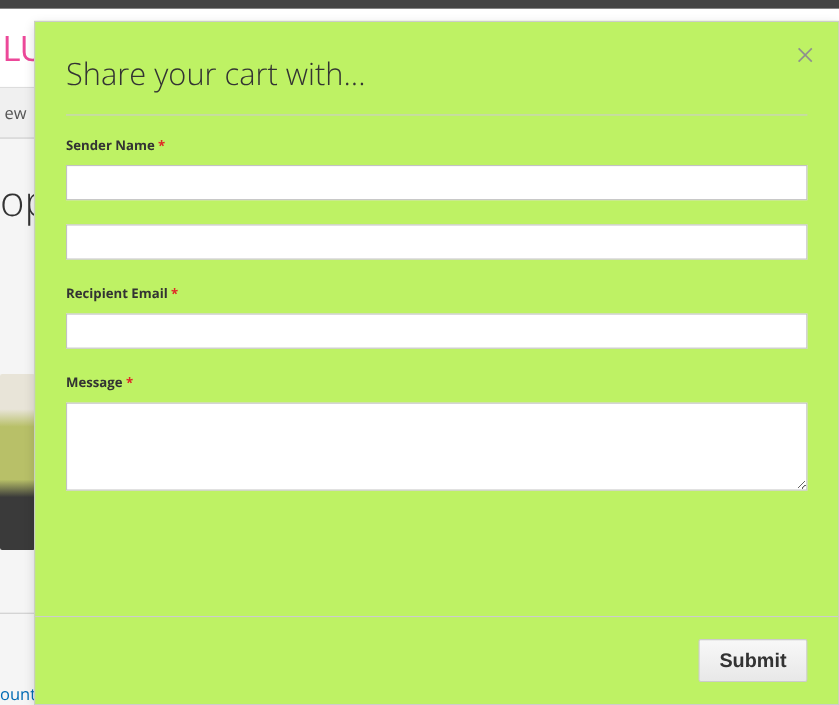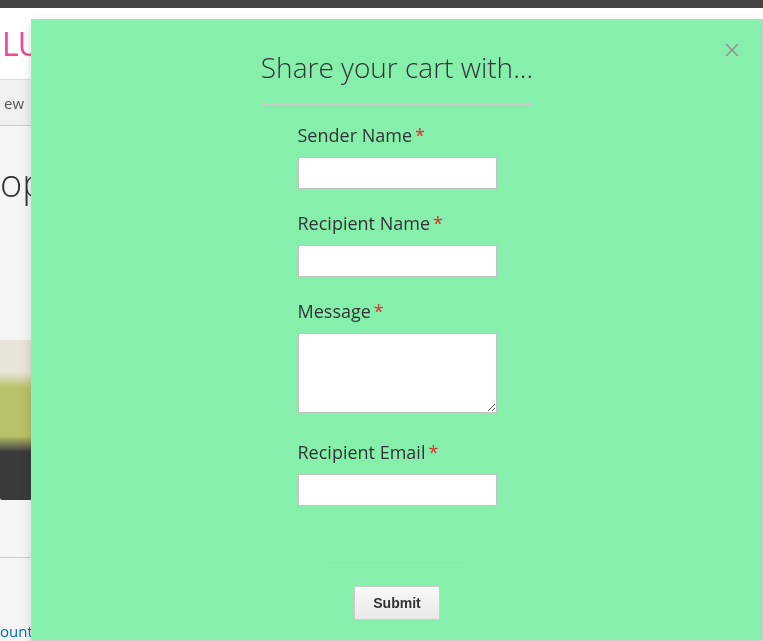--- a/index.html
+++ b/index.html
@@ -70,12 +70,11 @@
     .overlay {
       position: absolute;
       left: 31px; right: 0; top: 19px; bottom: 0;
-      background: #86efac;
+      background: #bef264;
       border: 1px solid #ccc;
       box-shadow: 0 3px 10px rgba(0,0,0,0.15);
       display: flex;
       flex-direction: column;
-      align-items: center;
     }
     .modal-header {
       padding: 28px 28px 18px 28px;

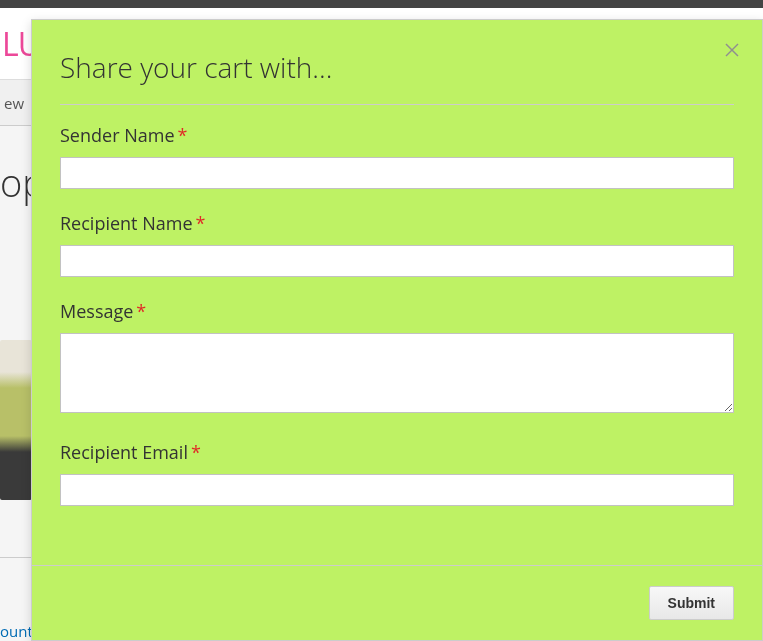--- a/index.html
+++ b/index.html
@@ -113,8 +113,8 @@
     .field { margin-bottom: 22px; }
     .field label {
       display: block;
-      font-size: 18px;
-      font-weight: 400;
+      font-size: 12px;
+      font-weight: 700;
       color: #333;
       margin-bottom: 10px;
     }

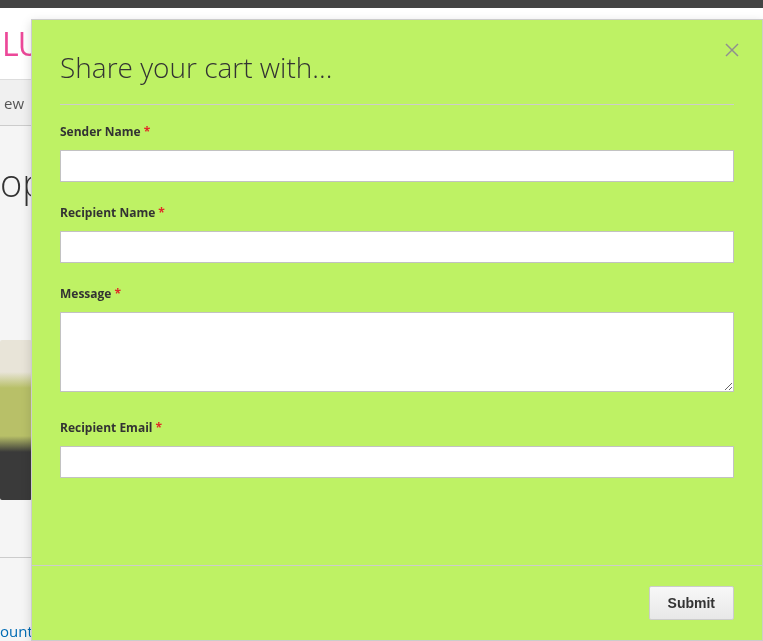--- a/index.html
+++ b/index.html
@@ -199,9 +199,6 @@
     </div>
 
     <div class="field">
-      <label>
-        <span>Recipient Name</span><span class="req">*</span>
-      </label>
       <input type="text" value="" style="">
     </div>
 

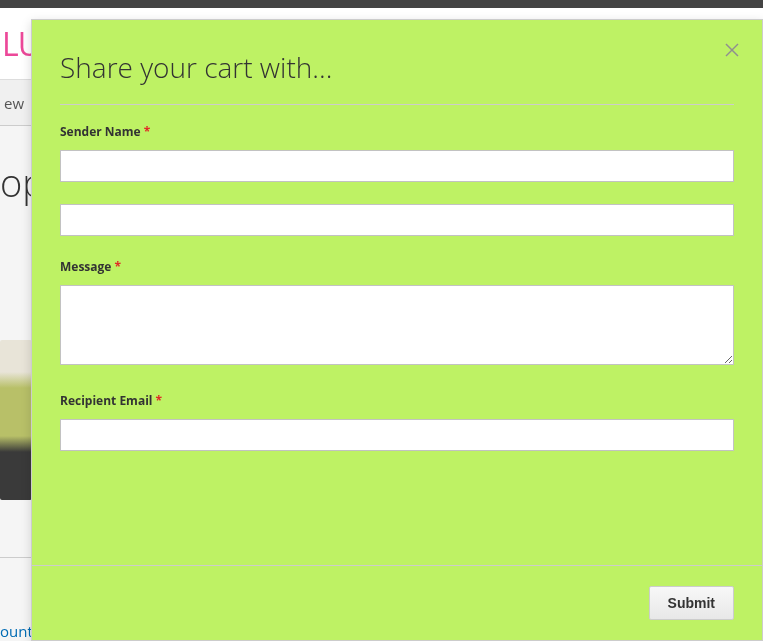--- a/index.html
+++ b/index.html
@@ -204,17 +204,17 @@
 
     <div class="field">
       <label>
+        <span>Recipient Email</span><span class="req">*</span>
+      </label>
+      <input type="text" value="" style="">
+    </div>
+
+    <div class="field">
+      <label>
         <span>Message</span><span class="req">*</span>
       </label>
       <textarea style=""></textarea>
     </div>
-
-    <div class="field">
-      <label>
-        <span>Recipient Email</span><span class="req">*</span>
-      </label>
-      <input type="text" value="" style="">
-    </div>
   </div>
   <div class="modal-footer">
     <button class="submit-btn">Submit</button>

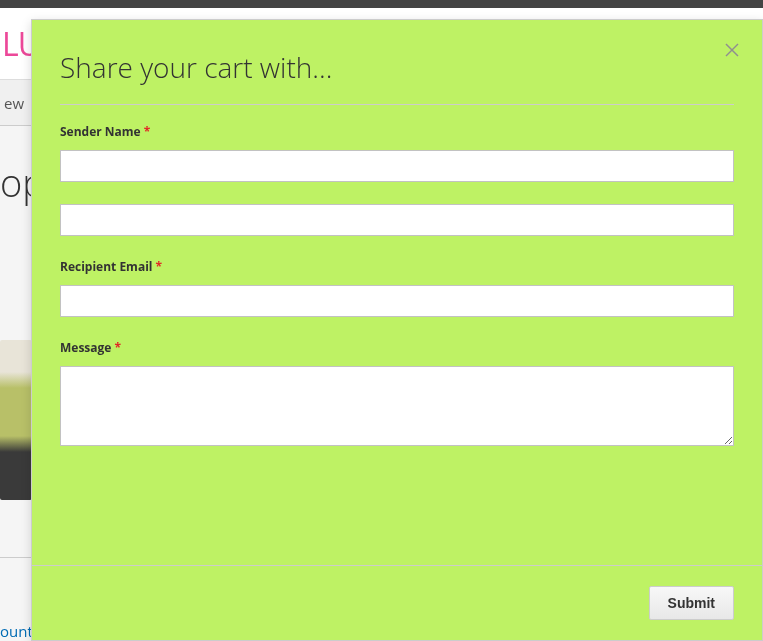--- a/index.html
+++ b/index.html
@@ -142,7 +142,7 @@
       background: #eee;
       border: 1px solid #ccc;
       color: #333;
-      font-size: 14px;
+      font-size: 18px;
       font-weight: 600;
       padding: 8px 18px;
       cursor: pointer;

